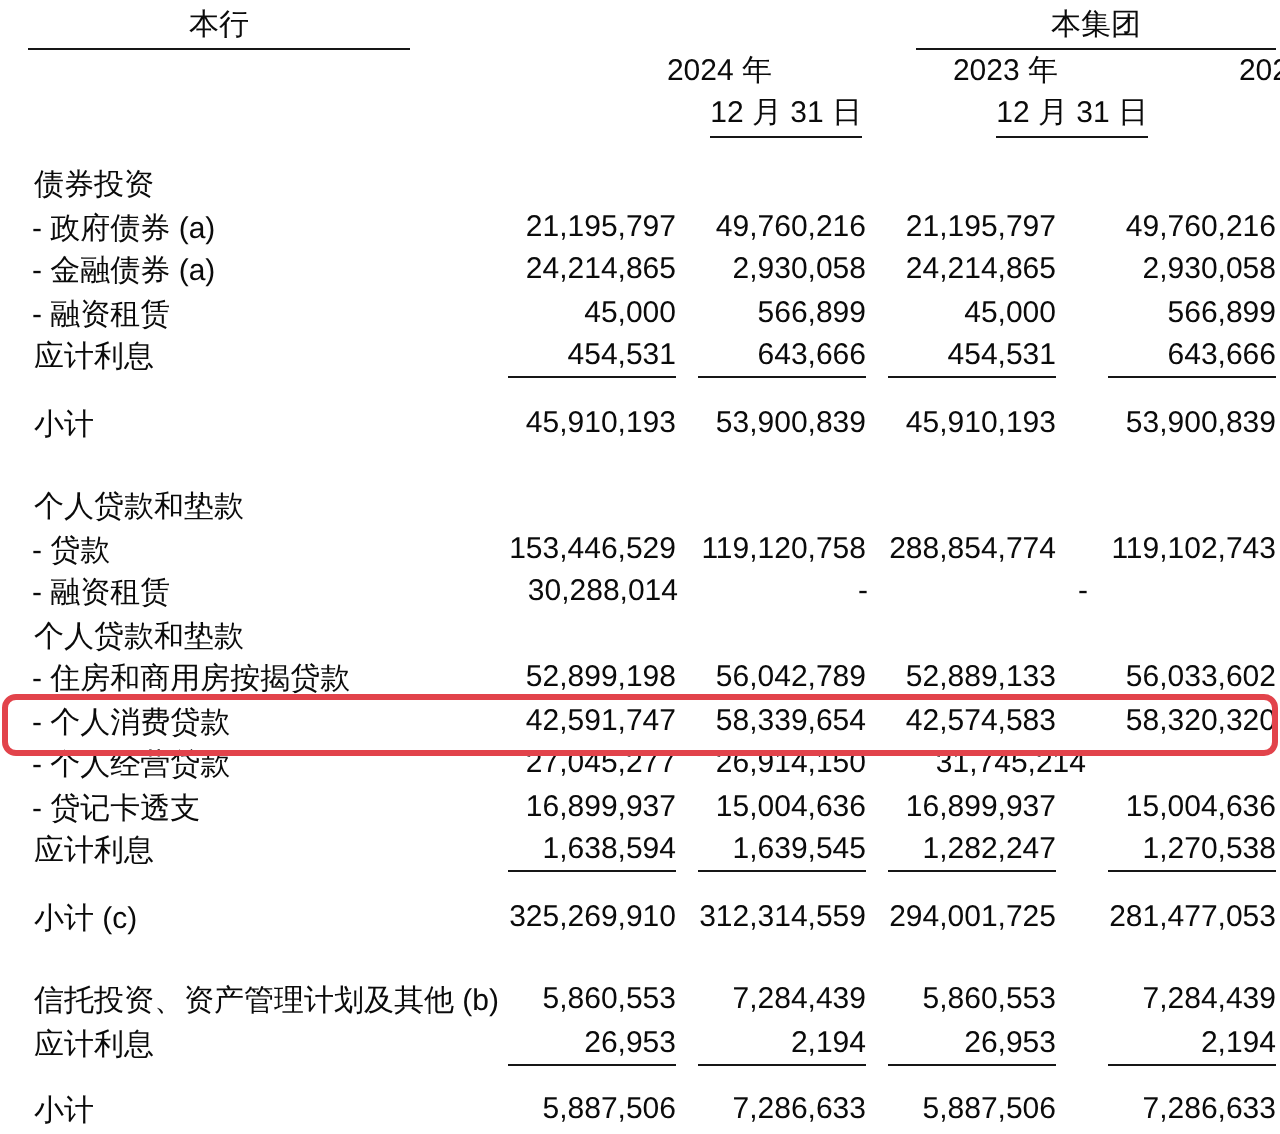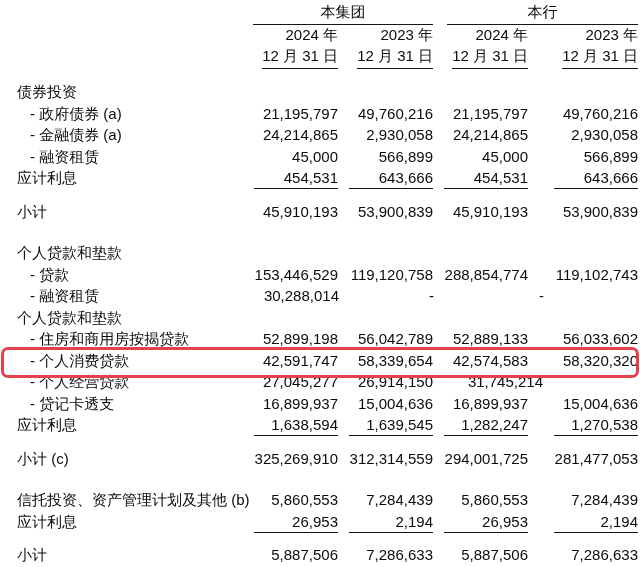--- a/index.html
+++ b/index.html
@@ -58,8 +58,8 @@
 <div class="doc">
 
   <div class="group-row">
+    <div class="gh g2">本行</div>
     <div class="gh g1">本集团</div>
-    <div class="gh g2">本行</div>
   </div>
 
   <div class="hdr-row">

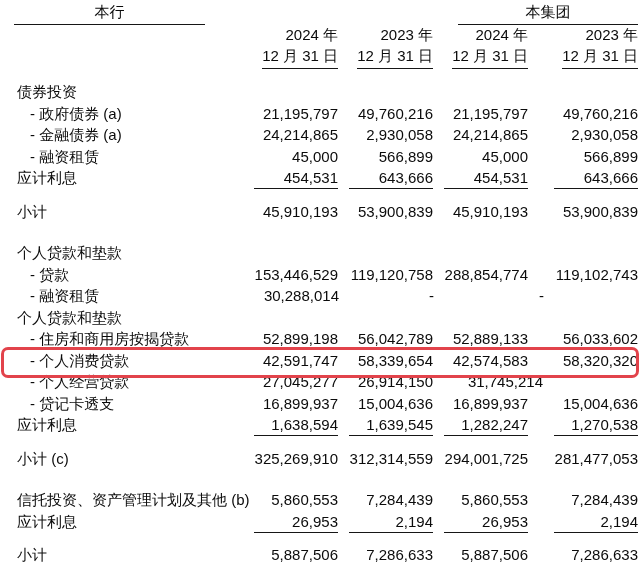--- a/index.html
+++ b/index.html
@@ -34,7 +34,7 @@
   .gh { box-sizing: border-box; text-align: center; border-bottom: 1.5px solid #161616; padding-bottom: 2px; }
   .gh.g1 { width: 180px; margin-left: 253px; }
   .gh.g2 { width: 191px; margin-left: 14px; }
-  .hdr-row { display: flex; height: 21px; align-items: center; }
+  .hdr-row { display: flex; height: 21px; align-items: center; gap: 48px; }
   .hdr-row .spacer-label { width: 244px; flex: none; }
   .date-row { height: 24px; }
 

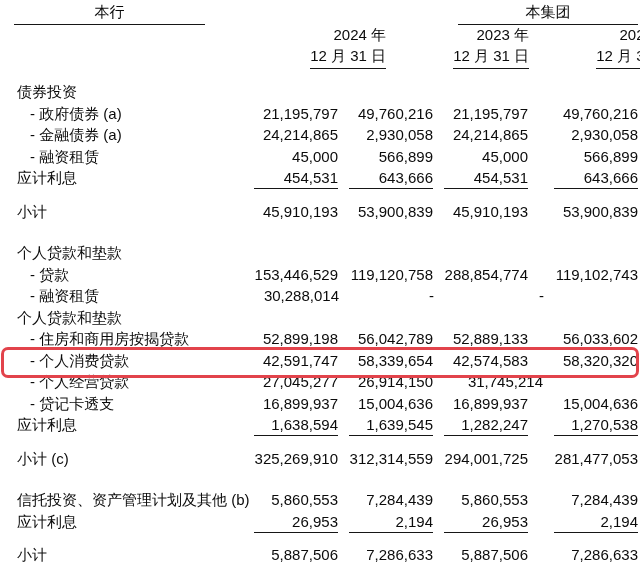--- a/index.html
+++ b/index.html
@@ -36,7 +36,7 @@
   .gh.g2 { width: 191px; margin-left: 14px; }
   .hdr-row { display: flex; height: 21px; align-items: center; gap: 48px; }
   .hdr-row .spacer-label { width: 244px; flex: none; }
-  .date-row { height: 24px; }
+  .date-row { height: 24px; padding-left: 45px; }
 
   .sp-hdr { height: 13px; }
   .sp-sm { height: 12px; }

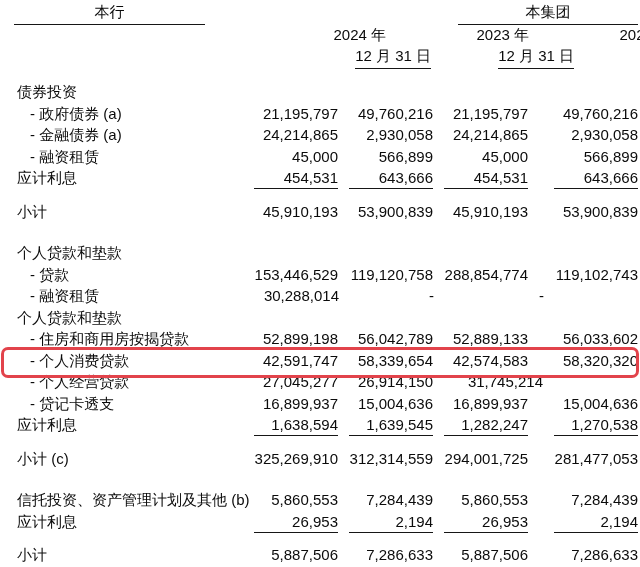--- a/index.html
+++ b/index.html
@@ -18,7 +18,7 @@
   .row { display: flex; height: 21.5px; position: relative; }
   .cell { box-sizing: border-box; white-space: nowrap; }
   .cell.label { width: 244px; padding-left: 17px; flex: none; }
-  .cell.label.indent { padding-left: 30px; }
+  .cell.label.indent { padding-left: 16px; }
   .cell.num { text-align: right; flex: none; }
   .c1 { width: 94px; }
   .c2 { width: 95px; }

